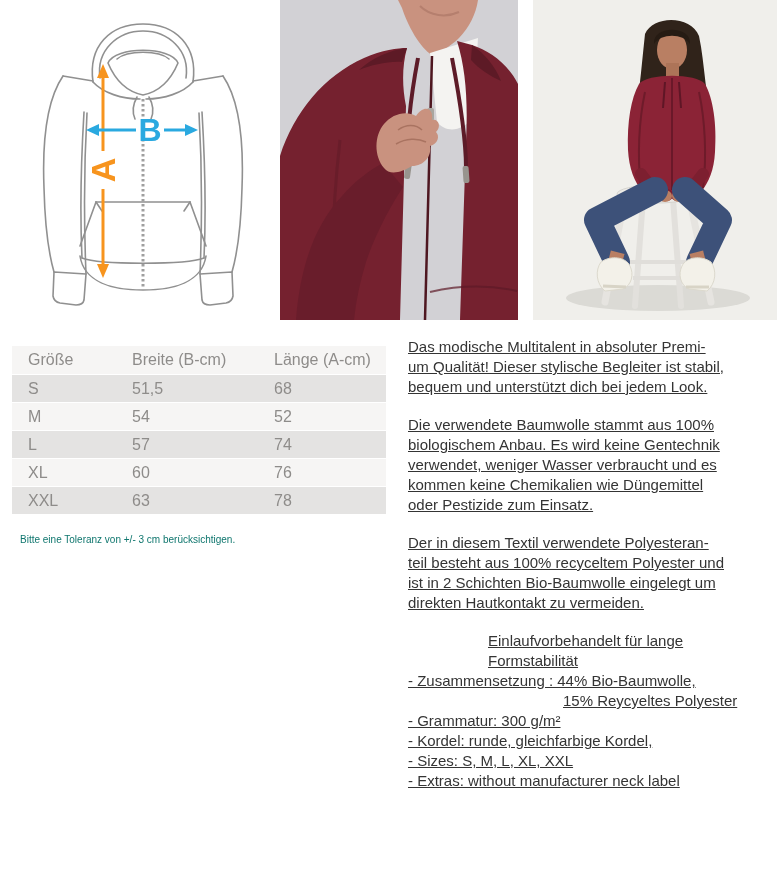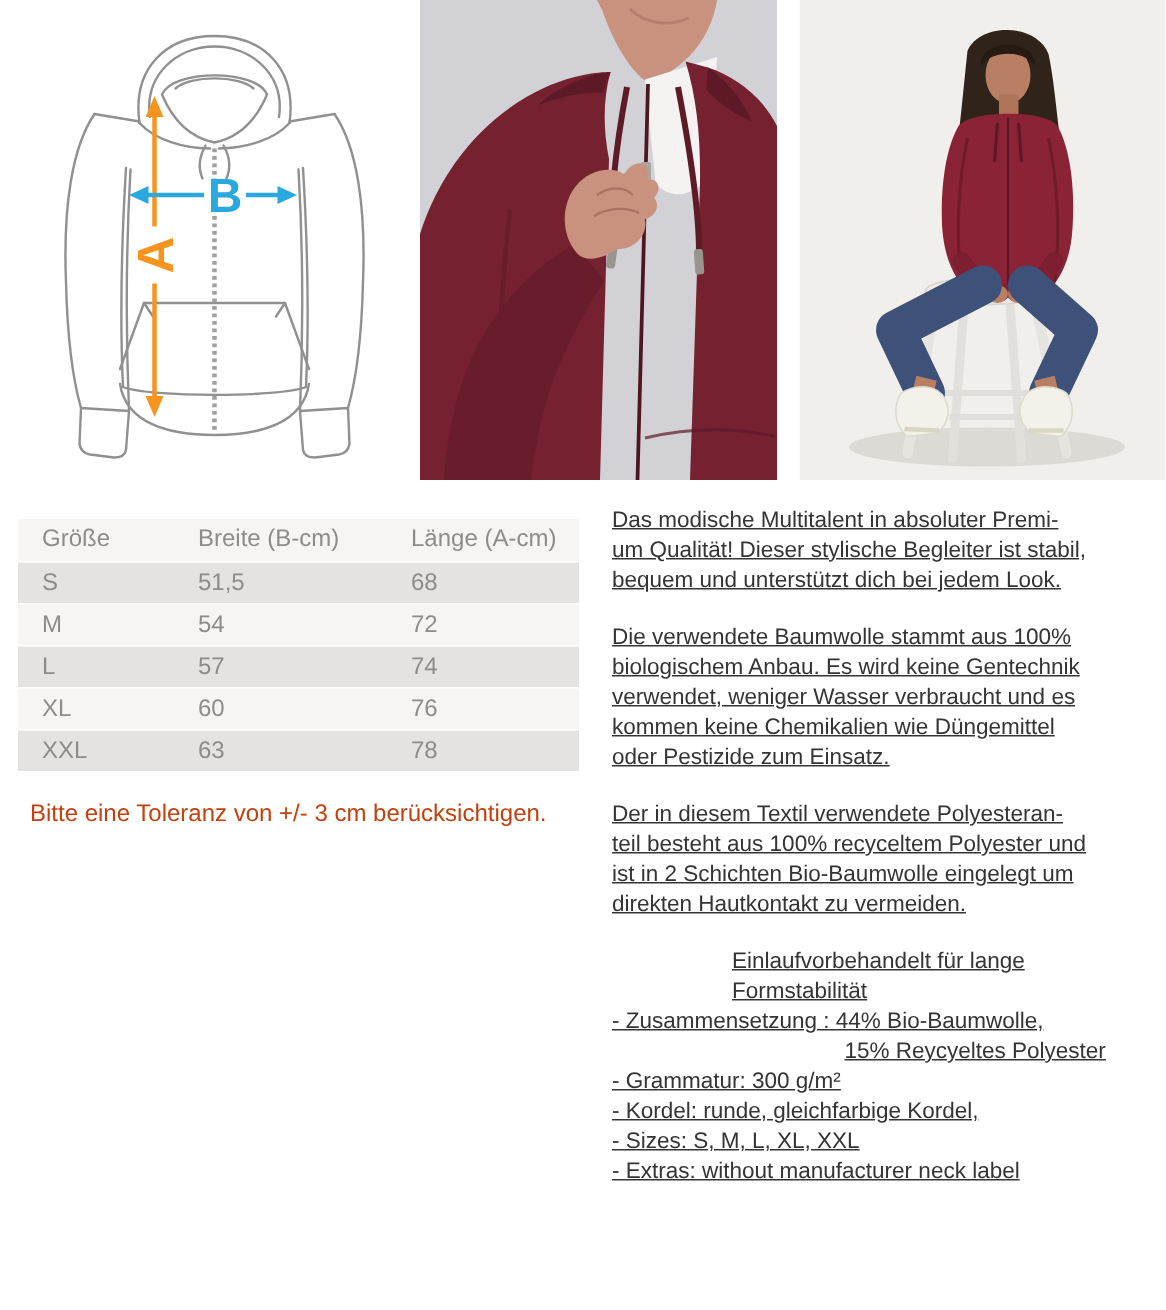--- a/index.html
+++ b/index.html
@@ -189,7 +189,7 @@
     <div class="t-row light">
       <div class="t-c1">M</div>
       <div class="t-c2">54</div>
-      <div class="t-c3">72</div>
+      <div class="t-c3">52</div>
     </div>
     <div class="t-row dark">
       <div class="t-c1">L</div>

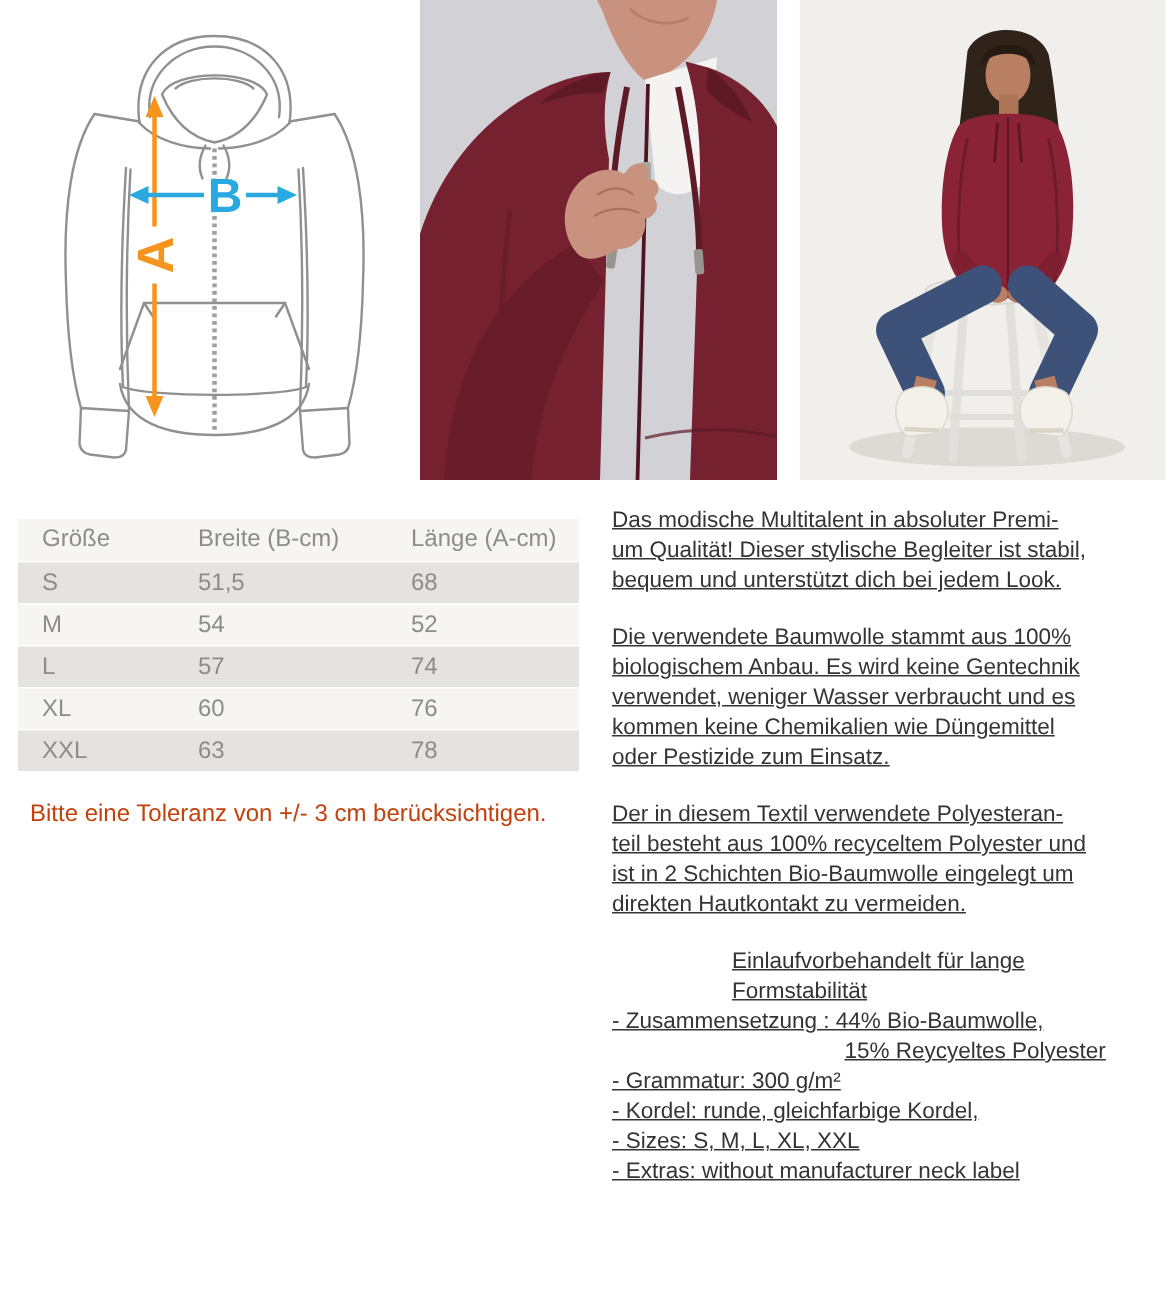--- a/index.html
+++ b/index.html
@@ -22,7 +22,7 @@
   .t-c2{width:142px;}
   .t-c3{flex:1;}
 
-  .tolerance{position:absolute;left:20px;top:534px;font-size:16px;color:#c2410c;}
+  .tolerance{position:absolute;left:20px;top:534px;font-size:10px;color:#0f766e;}
 
   
   .description{position:absolute;left:408px;top:337px;width:366px;

